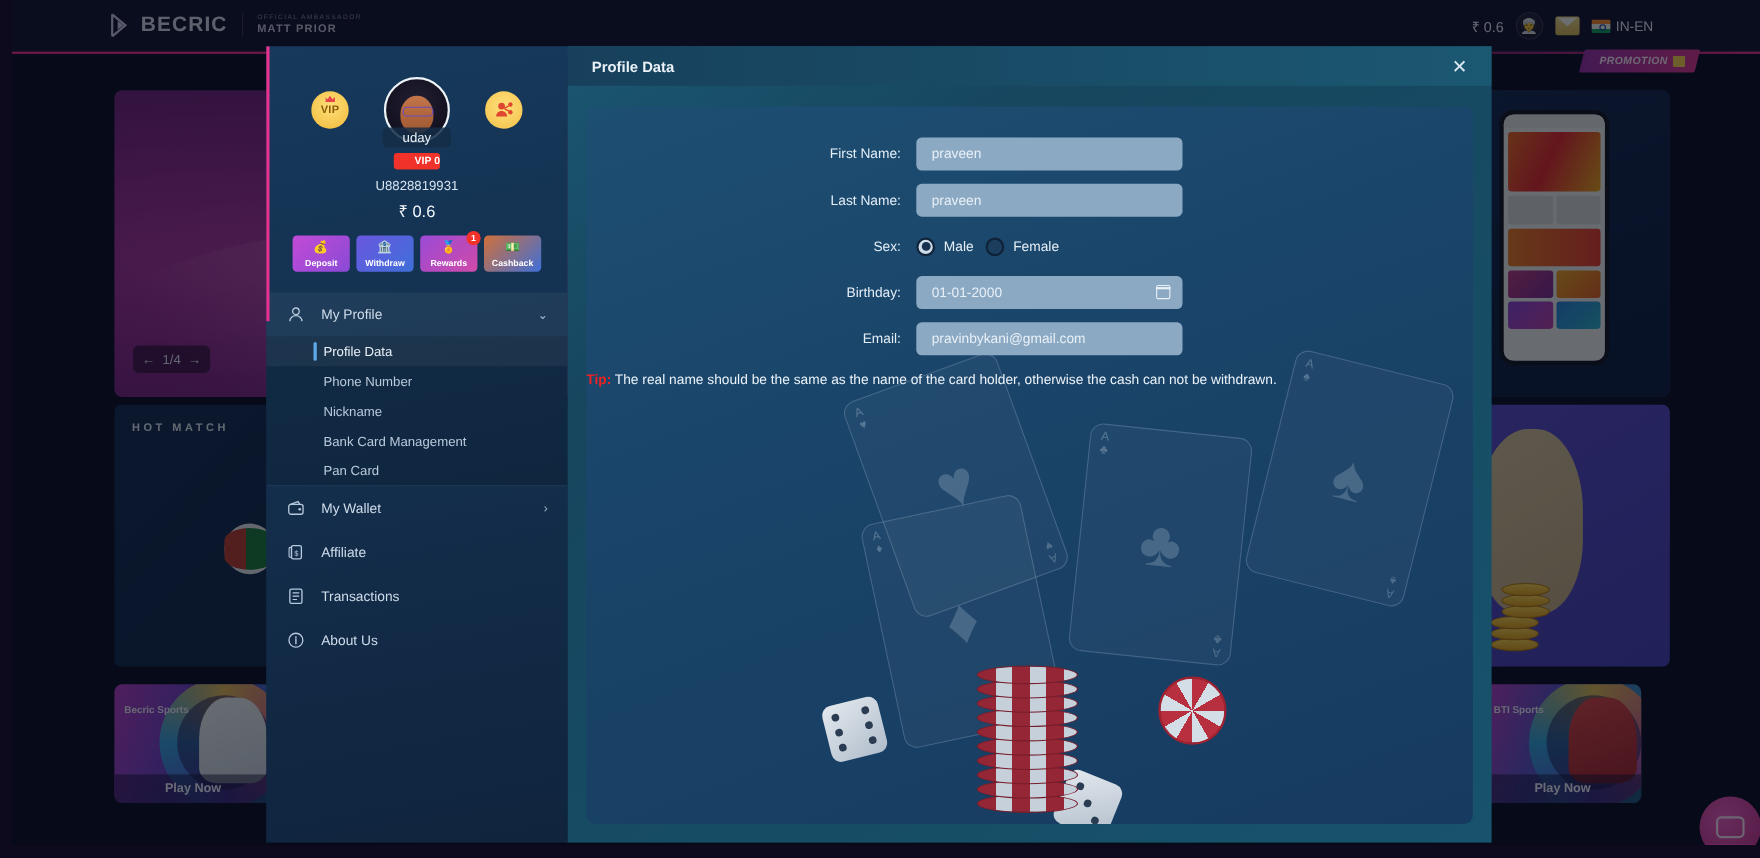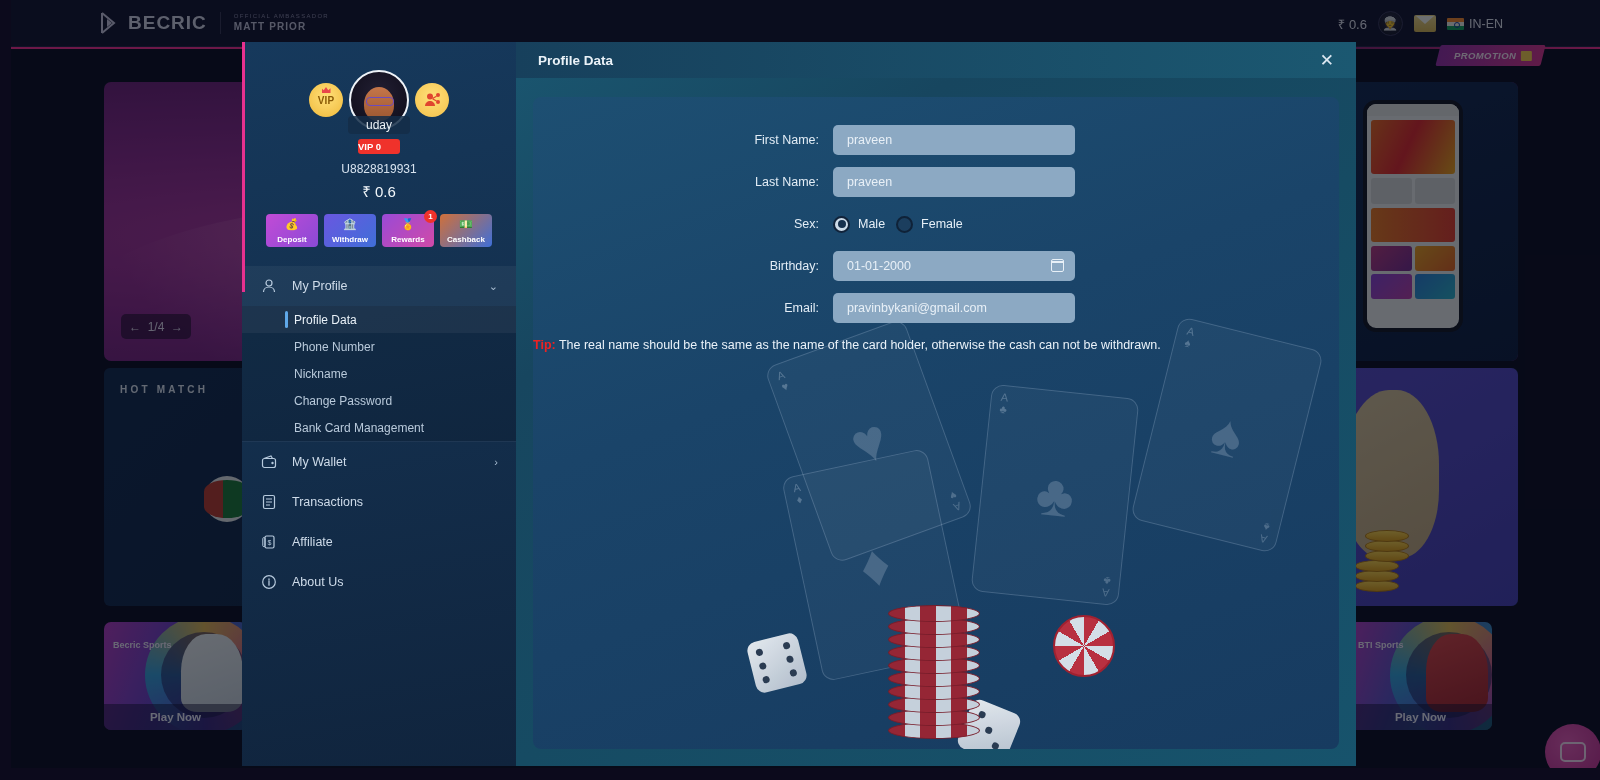--- a/index.html
+++ b/index.html
@@ -117,7 +117,7 @@
   .drawer-accent { position:absolute; left:0; top:0; width:3px; height:250px; background: #e7318f; }
 
   .prof-head { position: relative; padding-top: 28px; height: 212px; }
-  .prof-row { display: flex; align-items: center; justify-content: center; gap: 6px; text-align: center; }
+  .prof-row { display: flex; align-items: center; justify-content: center; gap: 32px; text-align: center; }
   .vip-badge { width: 34px; height: 34px; border-radius: 50%;
     background: radial-gradient(circle at 50% 40%, #ffe07a, #f0b93a); display:flex; align-items:center; justify-content:center; position: relative; }
   .vip-badge span { font-size: 10px; font-weight: bold; color: #8a5a05; letter-spacing: .2px; }

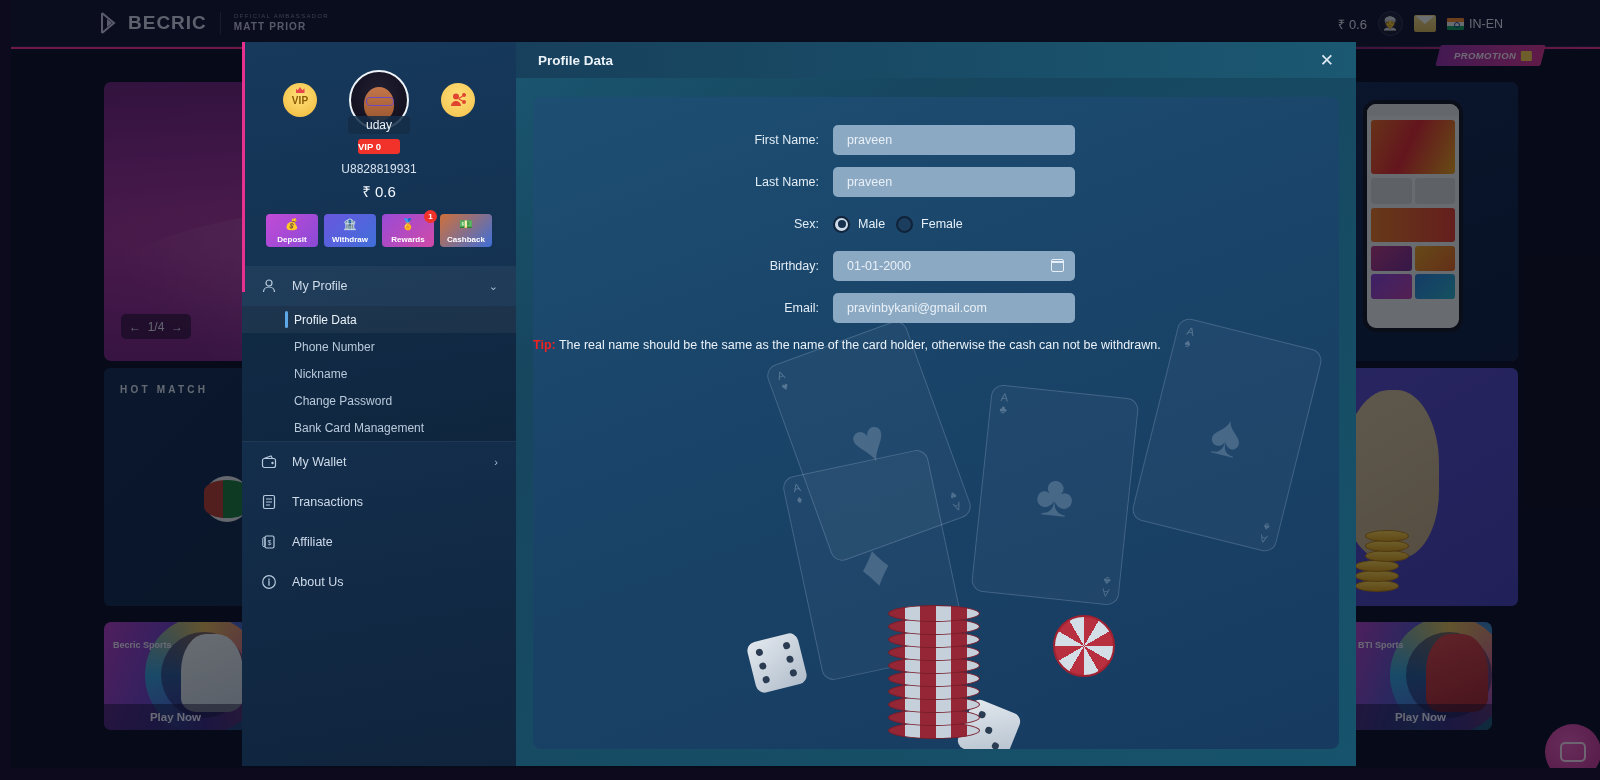--- a/index.html
+++ b/index.html
@@ -132,7 +132,7 @@
   .share-badge svg { display:block; }
   .uname { margin: -14px auto 0; width: 62px; text-align: center; font-size: 12px; color: #edf3f8;
     background: rgba(20,45,72,.85); border-radius: 4px; padding: 2px 4px; position: relative; }
-  .vip0 { margin: 5px auto 0; width: 42px; text-align: left; font-size: 9.5px; font-weight: bold; color: #fff;
+  .vip0 { margin: 5px auto 0; width: 42px; text-align: right; font-size: 9.5px; font-weight: bold; color: #fff;
     background: #f0322b; border-radius: 3px; padding: 2px 0; }
   .uid { text-align: center; font-size: 12px; color: #d7e3ef; margin-top: 8px; }
   .ubal { text-align: center; font-size: 15px; color: #f2f7fb; margin-top: 5px; }

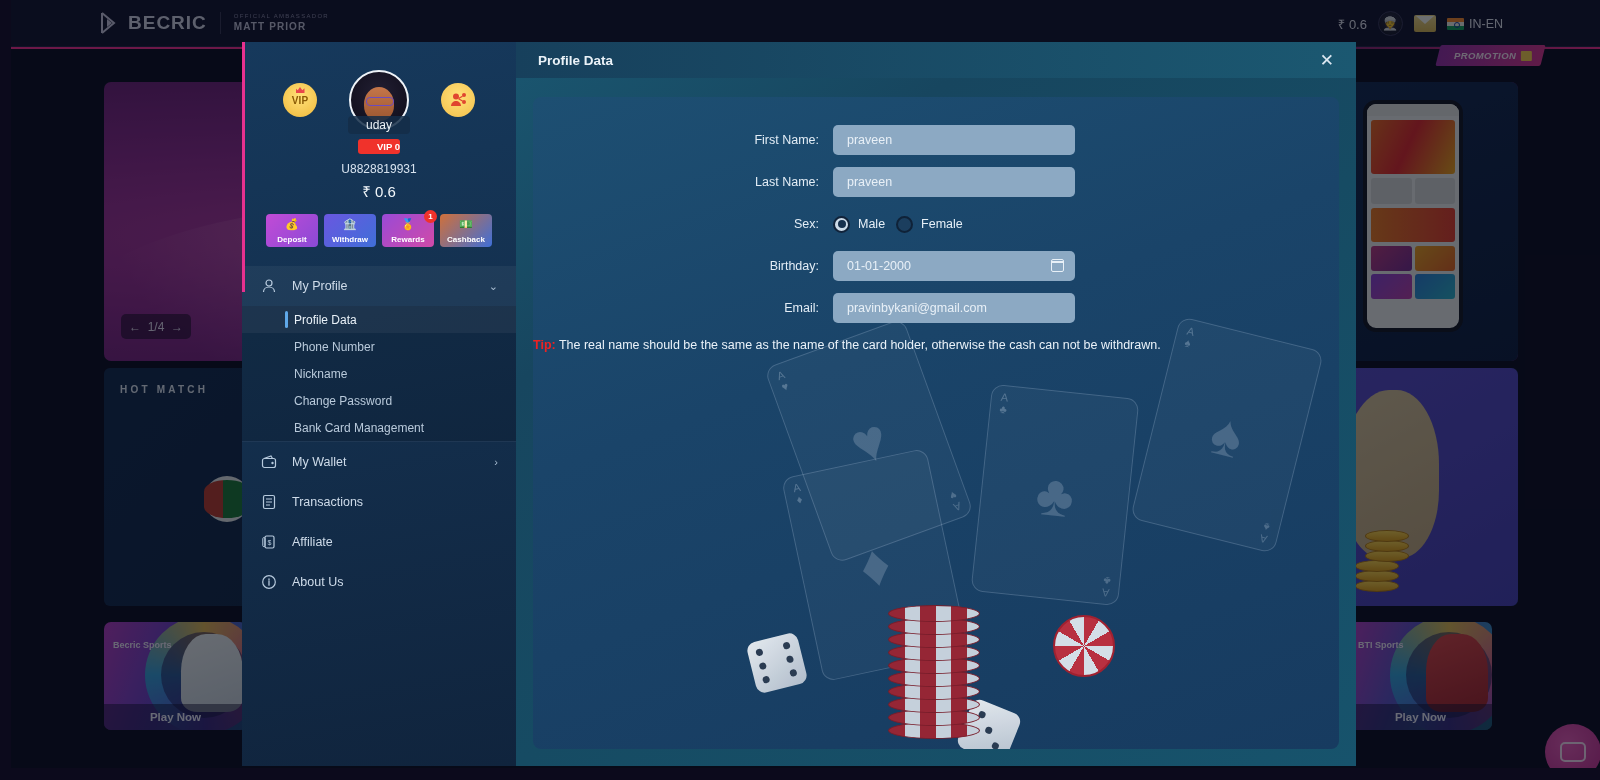--- a/index.html
+++ b/index.html
@@ -385,9 +385,6 @@
             <span>Nickname</span>
           </div>
         <div class="sub-item">
-            <span>Change Password</span>
-          </div>
-        <div class="sub-item">
             <span>Bank Card Management</span>
           </div>
       </div>

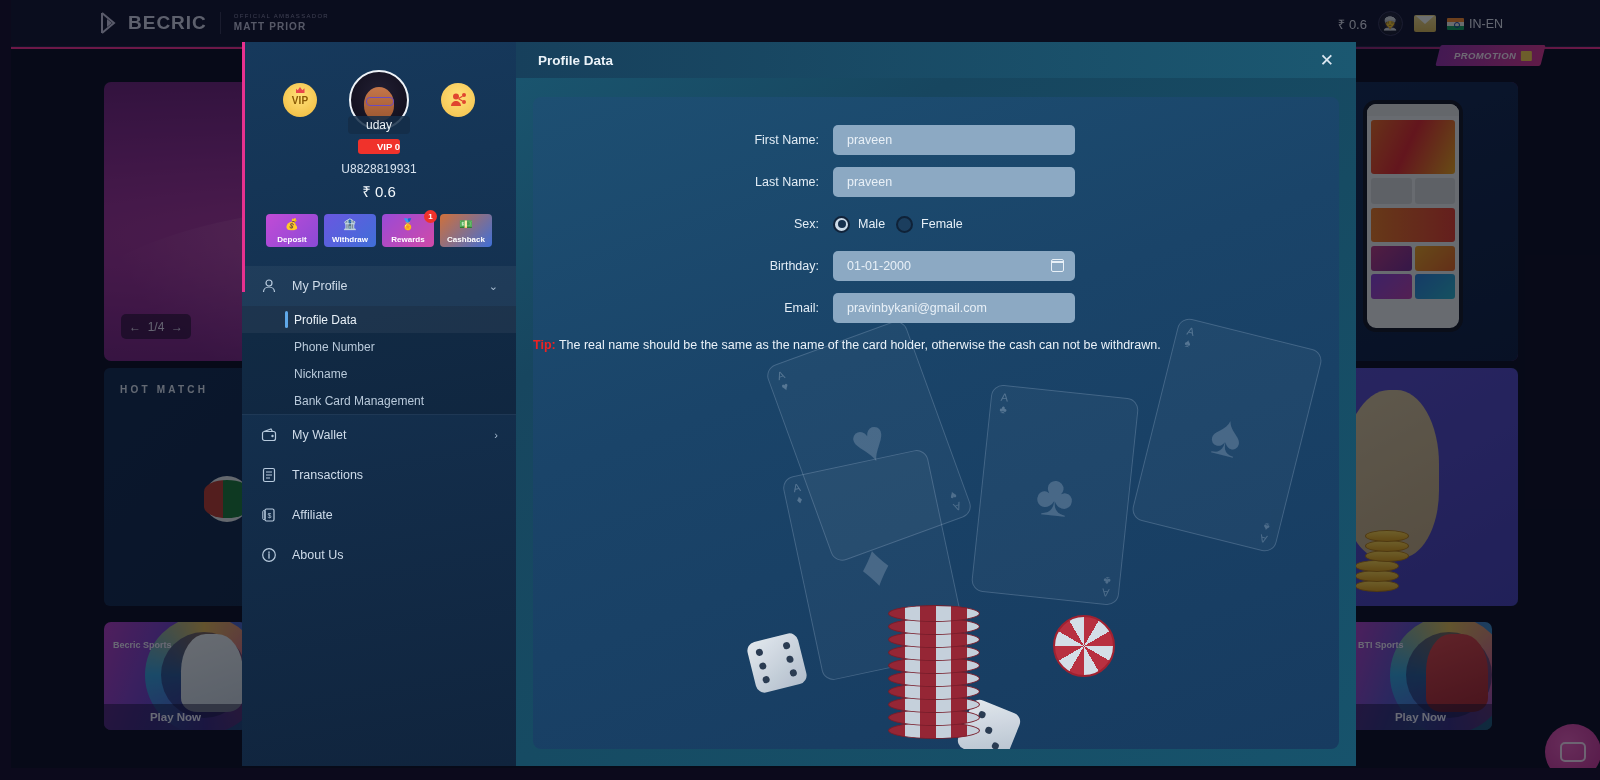--- a/index.html
+++ b/index.html
@@ -387,6 +387,9 @@
         <div class="sub-item">
             <span>Bank Card Management</span>
           </div>
+        <div class="sub-item">
+            <span>Pan Card</span>
+          </div>
       </div>
 
       <div class="m-div"></div>

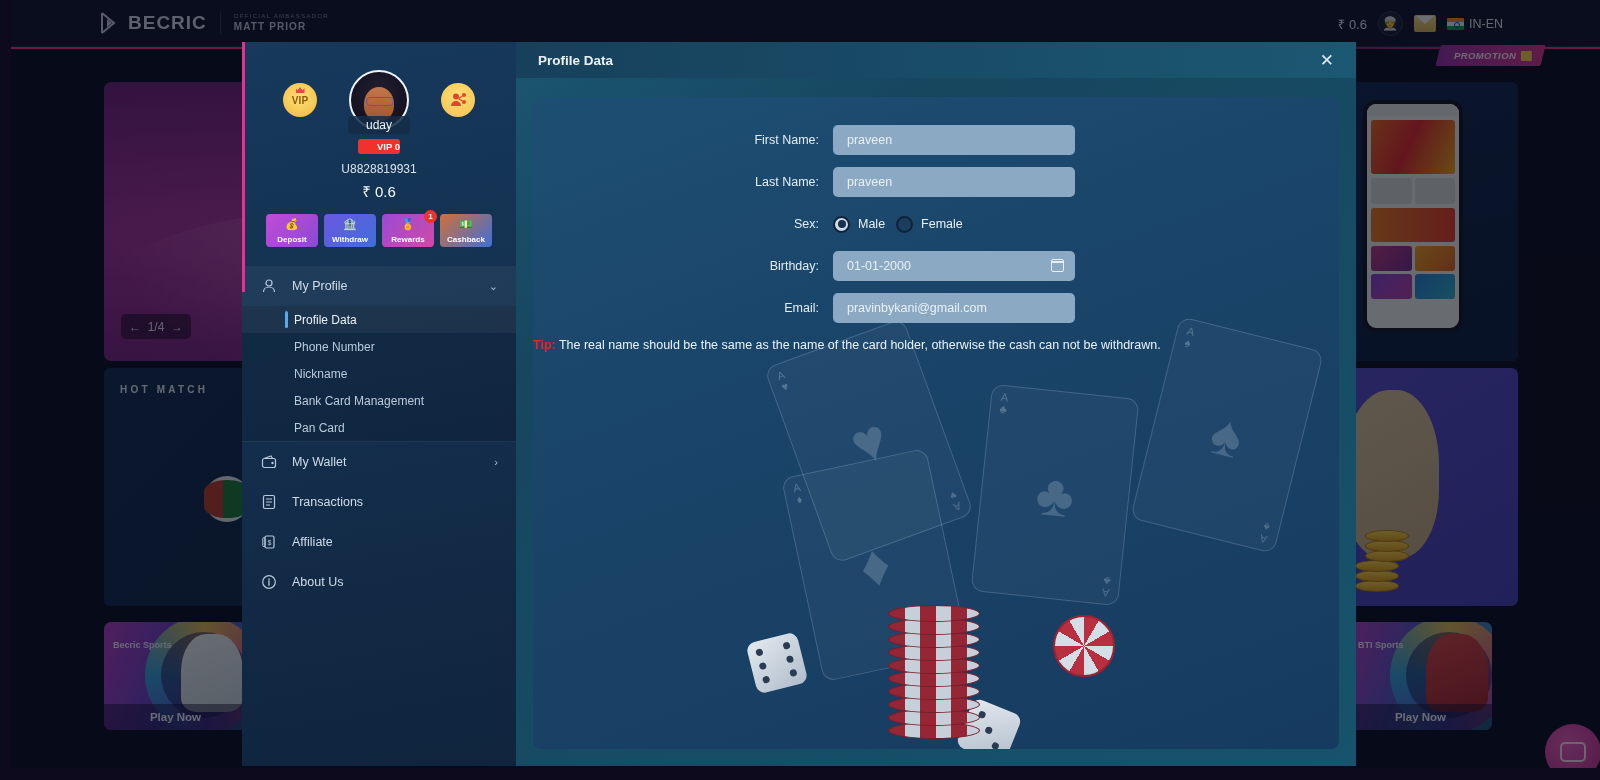--- a/index.html
+++ b/index.html
@@ -408,22 +408,22 @@
       <div class="m-item">
         <span class="m-ic">
           <svg width="16" height="16" viewBox="0 0 16 16">
-              <rect x="2.5" y="1.5" width="11" height="13" rx="1.5" stroke="#b7cadd" stroke-width="1.2" fill="none"></rect>
-              <path d="M5 5h6M5 8h6M5 11h4" stroke="#b7cadd" stroke-width="1.1"></path>
-            </svg>
-        </span>
-        <span class="m-label">Transactions</span>
+              <rect x="4" y="2" width="9" height="12" rx="1.5" stroke="#b7cadd" stroke-width="1.2" fill="none"></rect>
+              <rect x="1.8" y="3.6" width="2.2" height="9" rx="1" stroke="#b7cadd" stroke-width="1" fill="none"></rect>
+              <text x="8.5" y="11" font-size="7" fill="#b7cadd" text-anchor="middle" font-family="sans-serif">$</text>
+            </svg>
+        </span>
+        <span class="m-label">Affiliate</span>
       </div>
 
       <div class="m-item">
         <span class="m-ic">
           <svg width="16" height="16" viewBox="0 0 16 16">
-              <rect x="4" y="2" width="9" height="12" rx="1.5" stroke="#b7cadd" stroke-width="1.2" fill="none"></rect>
-              <rect x="1.8" y="3.6" width="2.2" height="9" rx="1" stroke="#b7cadd" stroke-width="1" fill="none"></rect>
-              <text x="8.5" y="11" font-size="7" fill="#b7cadd" text-anchor="middle" font-family="sans-serif">$</text>
-            </svg>
-        </span>
-        <span class="m-label">Affiliate</span>
+              <rect x="2.5" y="1.5" width="11" height="13" rx="1.5" stroke="#b7cadd" stroke-width="1.2" fill="none"></rect>
+              <path d="M5 5h6M5 8h6M5 11h4" stroke="#b7cadd" stroke-width="1.1"></path>
+            </svg>
+        </span>
+        <span class="m-label">Transactions</span>
       </div>
 
       <div class="m-item">

